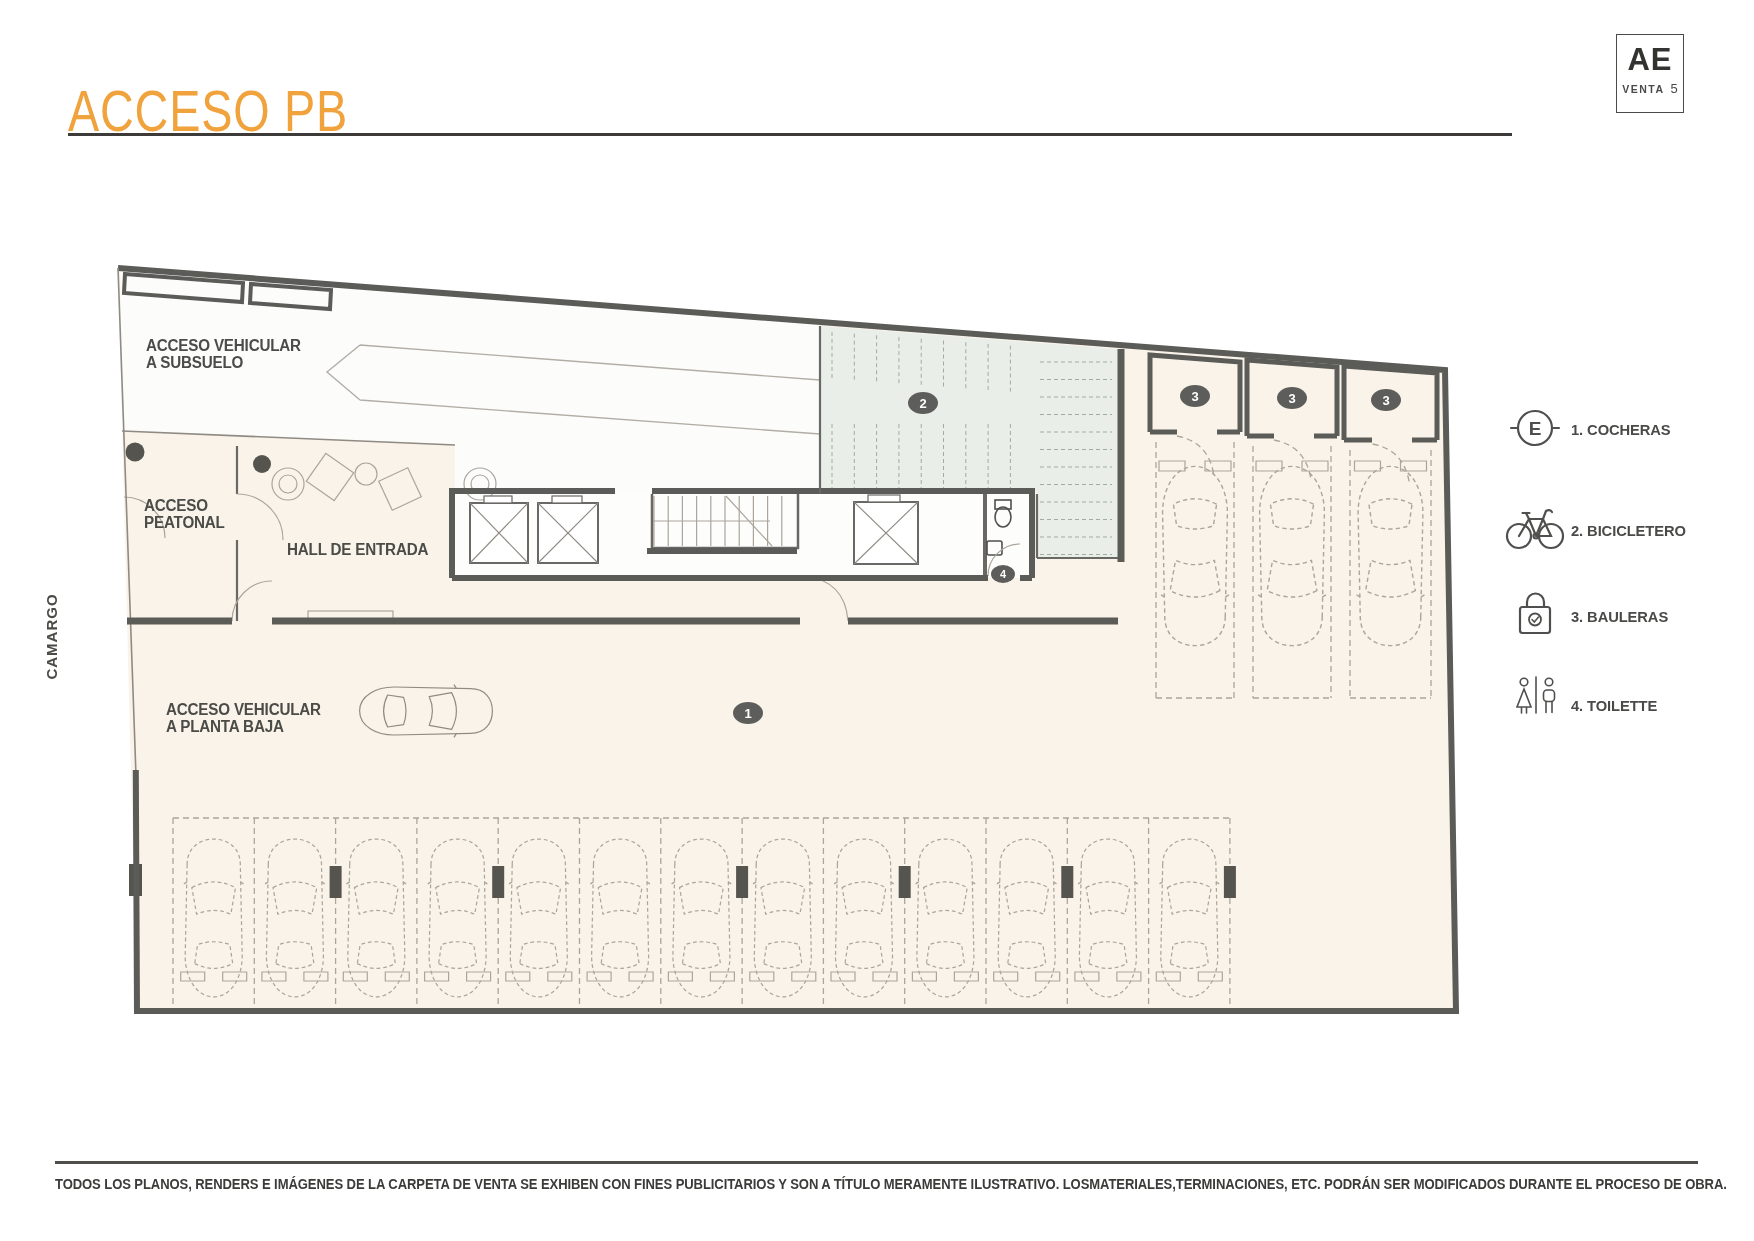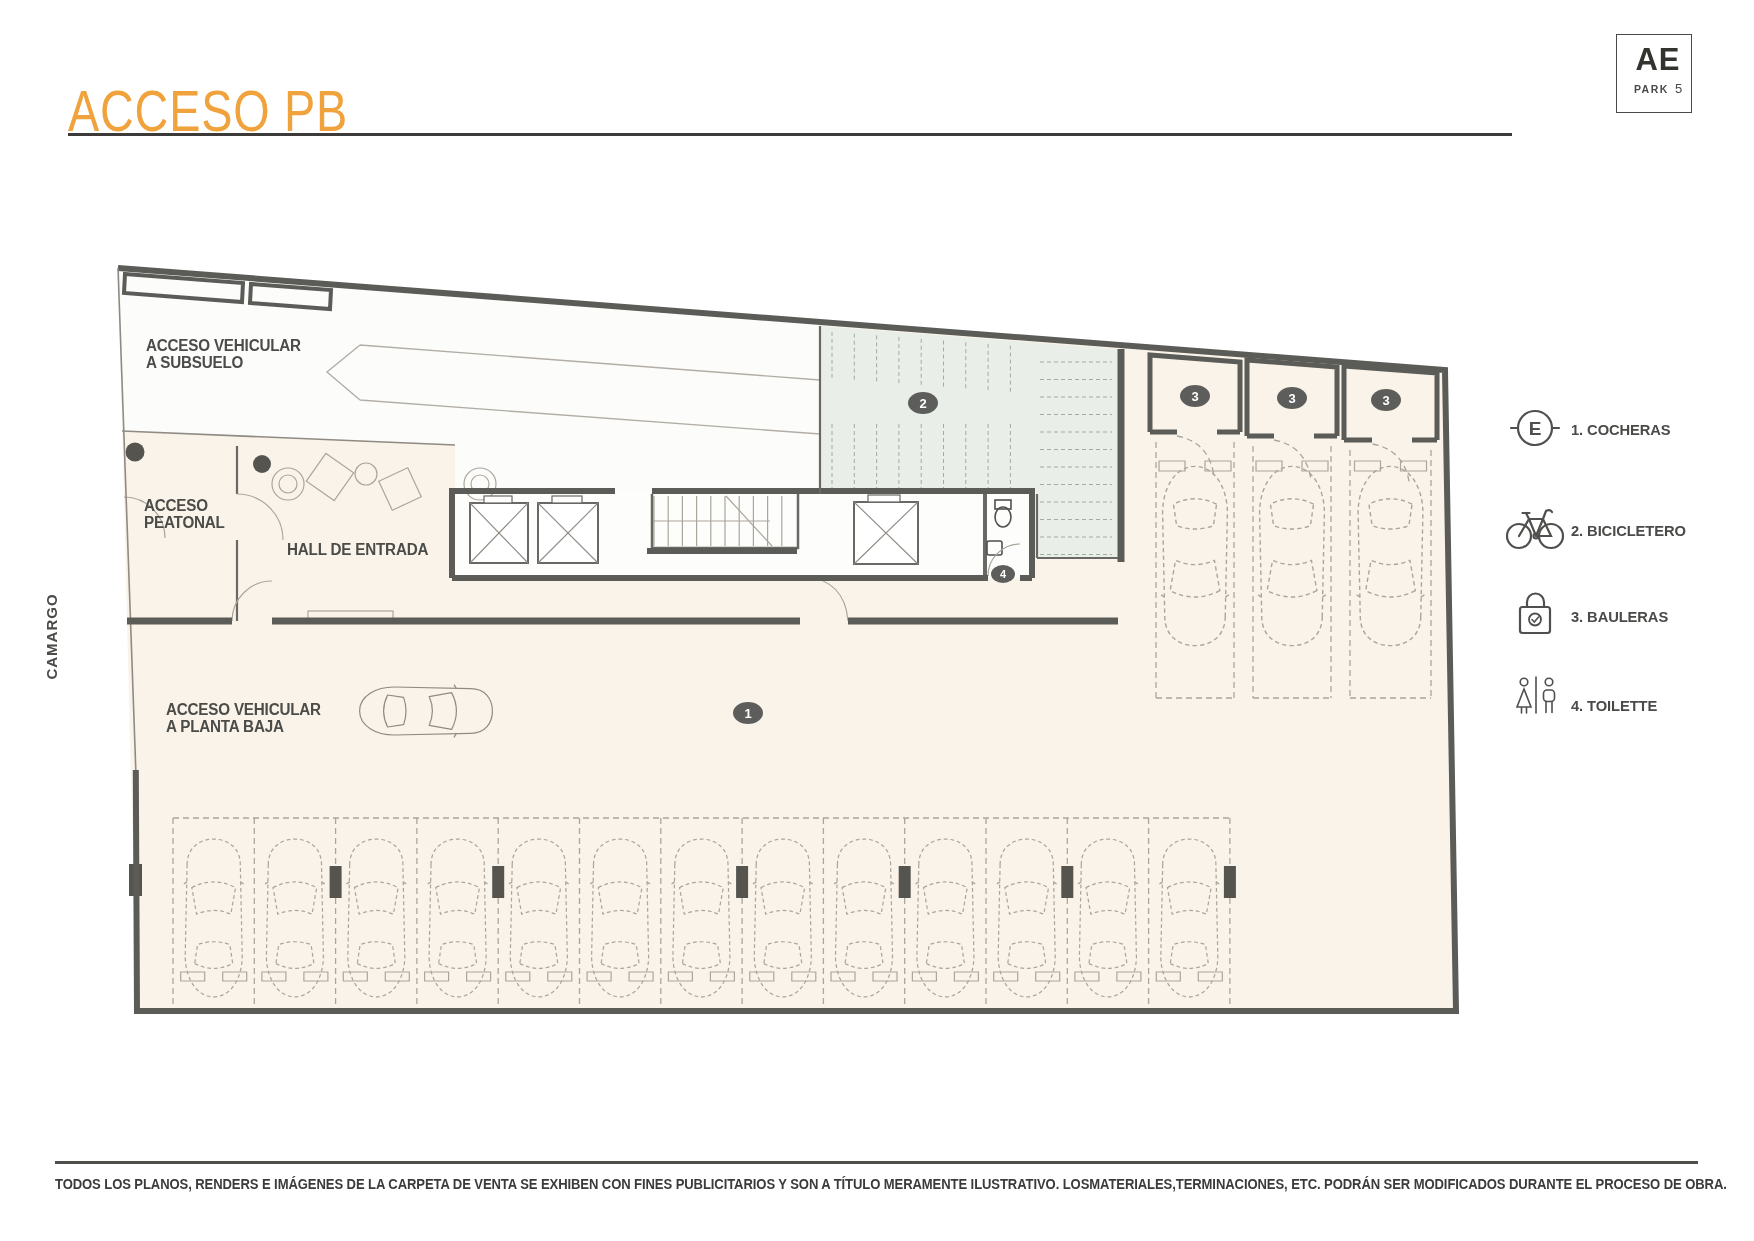--- a/index.html
+++ b/index.html
@@ -12,7 +12,7 @@
 
   
   .logo{position:absolute;left:1616px;top:34px;width:66px;height:77px;border:1.5px solid #4a4a48;
-    background:#fff;text-align:center;color:#33332f;padding-left:8px;}
+    background:#fff;text-align:center;color:#33332f;}
   .logo-brand{font-size:31px;font-weight:600;letter-spacing:1px;margin-top:9px;line-height:1;}
   .logo-sub{font-size:10.5px;font-weight:600;letter-spacing:1.5px;margin-top:6px;color:#4a4a48;}
   .logo-num{font-size:13px;font-weight:400;margin-left:6px;letter-spacing:0;}

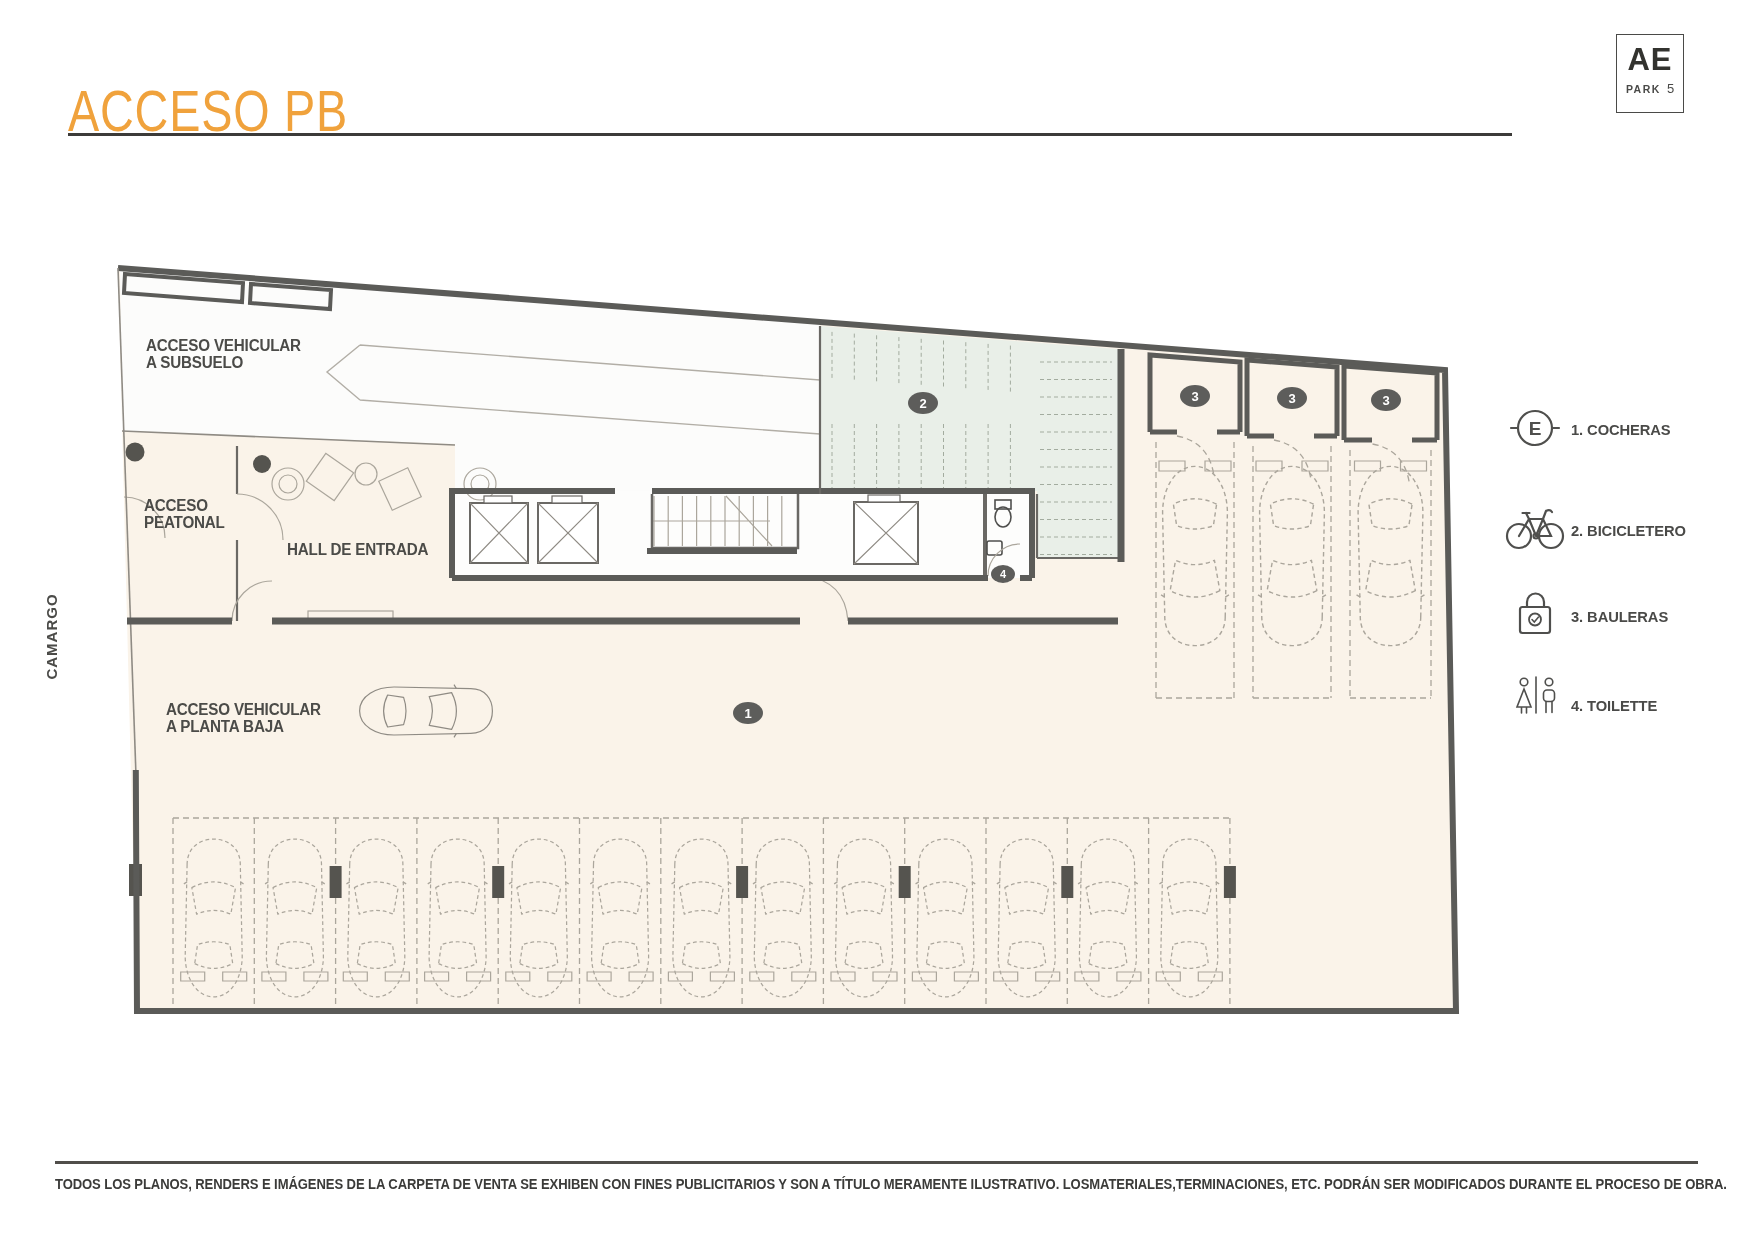--- a/index.html
+++ b/index.html
@@ -57,7 +57,7 @@
 
 <div class="logo">
   <div class="logo-brand">AE</div>
-  <div class="logo-sub"><span>PARK</span><span class="logo-num">5</span></div>
+  <div class="logo-sub"><span>VENTA</span><span class="logo-num">5</span></div>
 </div>
 
 <svg class="plan" width="1754" height="1241" viewBox="0 0 1754 1241">

